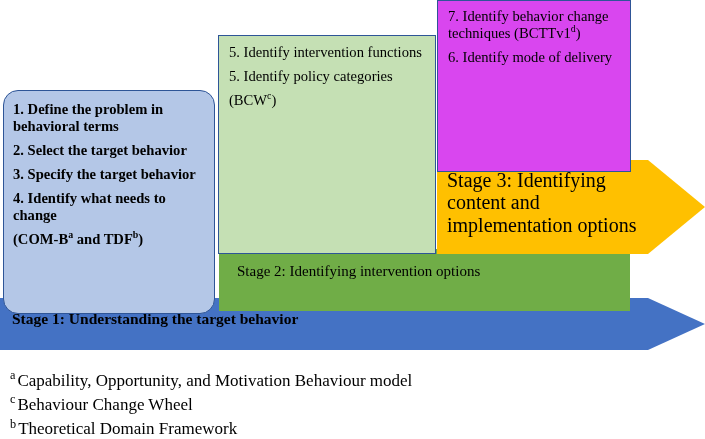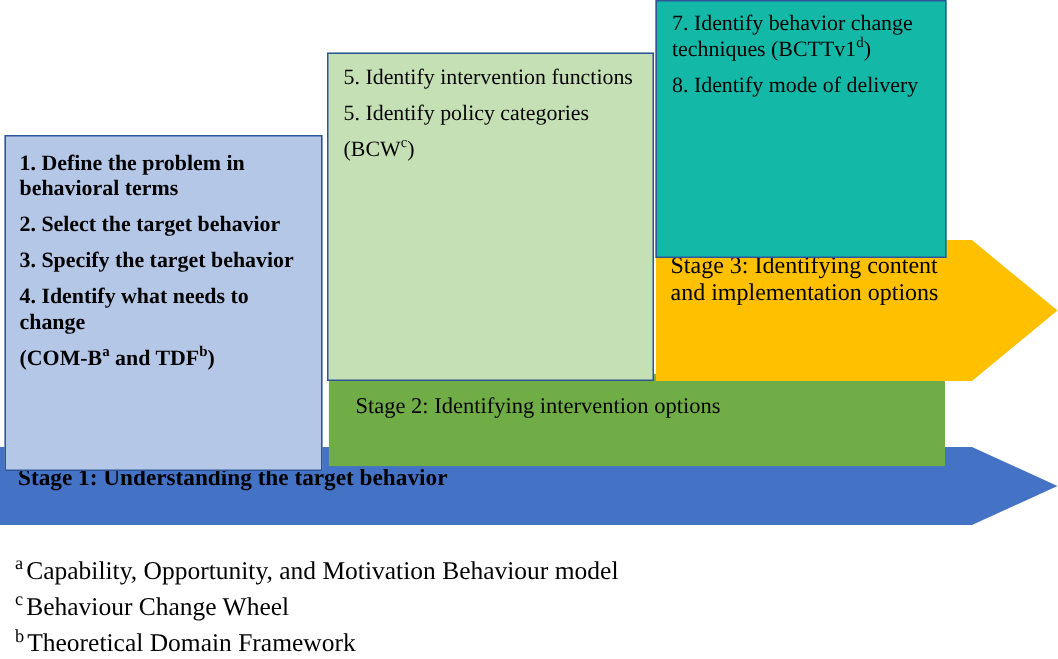--- a/index.html
+++ b/index.html
@@ -48,7 +48,7 @@
   }
   #box-stage3{
     left:437px;top:0px;width:194px;height:172px;
-    background:#14b8a6;padding:7px 8px 0 10px;
+    background:#d946ef;padding:7px 8px 0 10px;
   }
 
   .line{margin:0 0 0 0;}

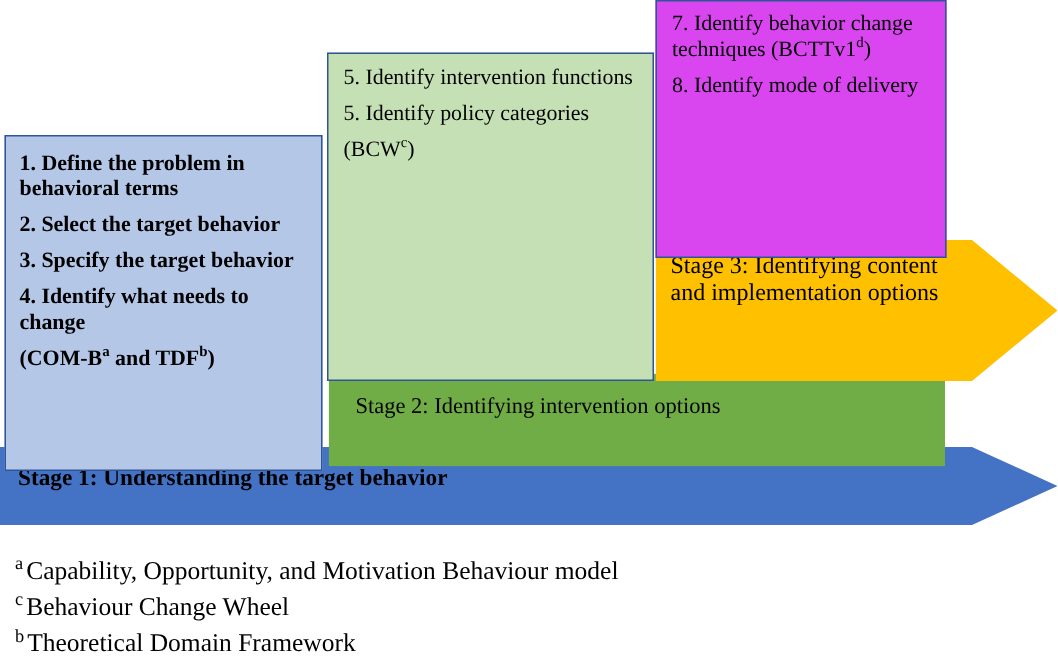--- a/index.html
+++ b/index.html
@@ -100,7 +100,7 @@
 
 <div class="box" id="box-stage3">
   <p class="line"><span>7. Identify behavior change techniques (BCTTv1</span><sup>d</sup><span>)</span></p>
-  <p class="line">8. Identify mode of delivery</p>
+  <p class="line">6. Identify mode of delivery</p>
 </div>
 
 <div id="footnotes">

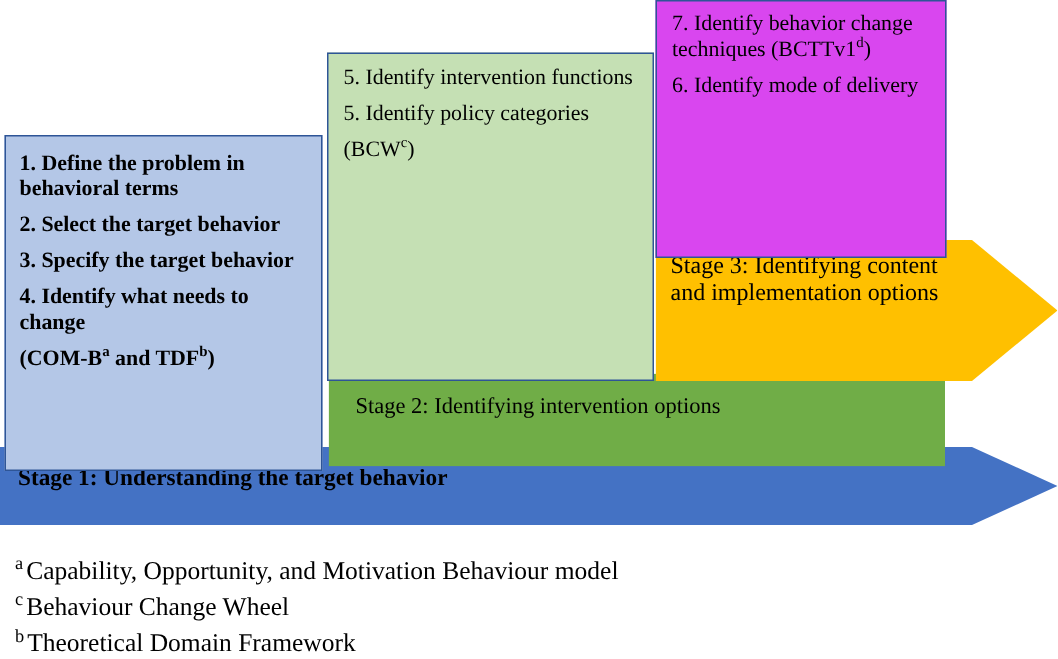--- a/index.html
+++ b/index.html
@@ -40,7 +40,7 @@
   .box{position:absolute;border:1.5px solid #2E5597;box-sizing:border-box;}
   #box-stage1{
     left:3px;top:90px;width:212px;height:224px;
-    background:#B4C7E7;padding:10px 8px 0 9px;
+    background:#B4C7E7;padding:10px 8px 0 9px;border-radius:15px;
   }
   #box-stage2{
     left:218px;top:35px;width:218px;height:219px;

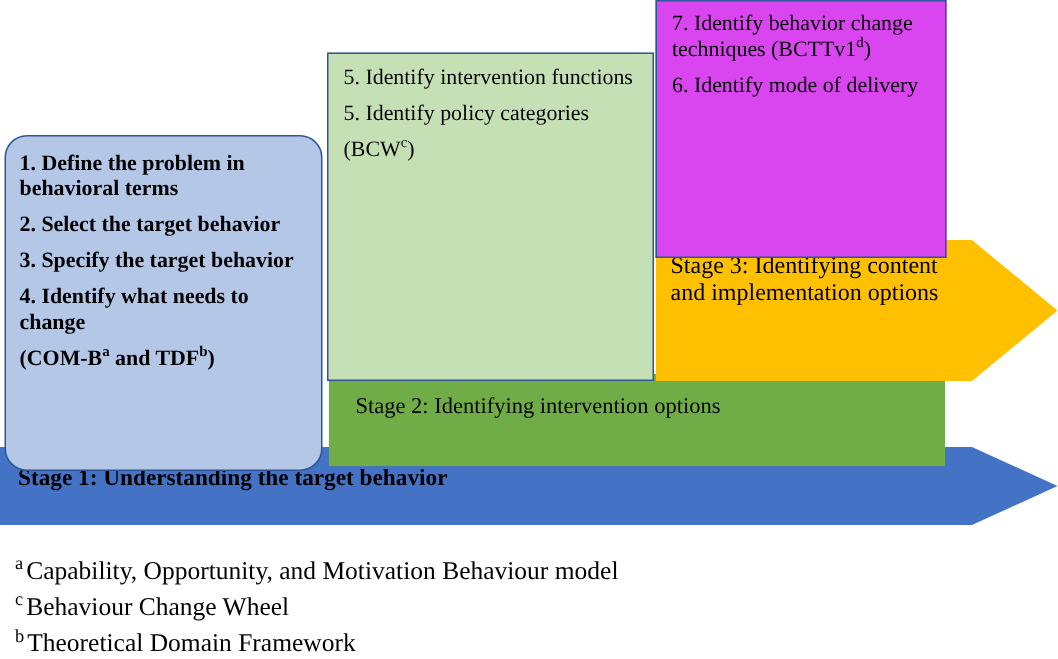--- a/index.html
+++ b/index.html
@@ -34,7 +34,7 @@
   }
   #label-stage1{left:12px;top:12px;font-size:15.5px;font-weight:bold;}
   #label-stage2{left:18px;top:14px;font-size:15px;}
-  #label-stage3{left:10px;top:9px;font-size:16px;width:190px;}
+  #label-stage3{left:10px;top:9px;font-size:20px;width:190px;}
 
   
   .box{position:absolute;border:1.5px solid #2E5597;box-sizing:border-box;}

